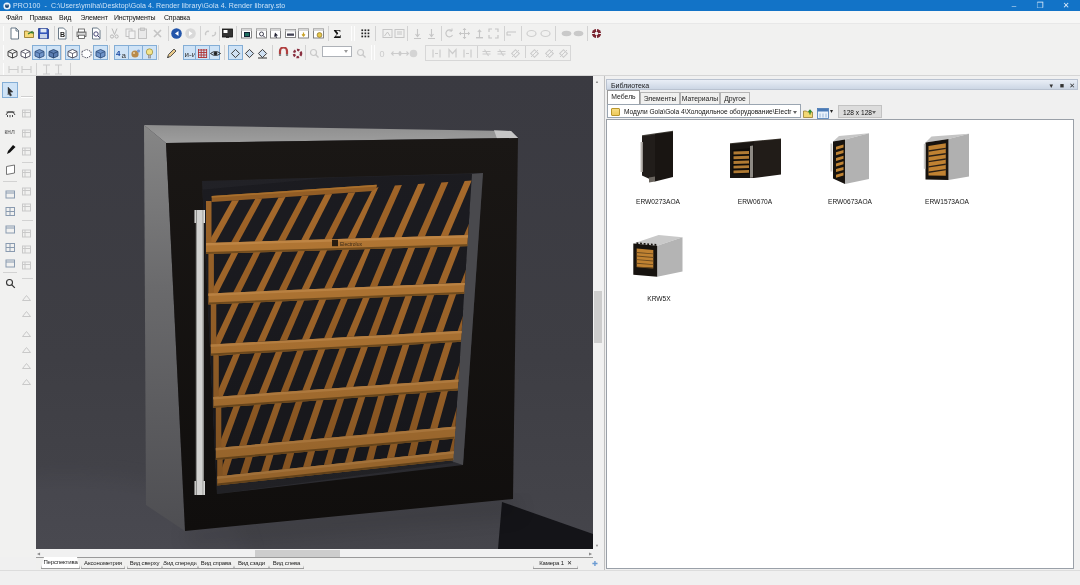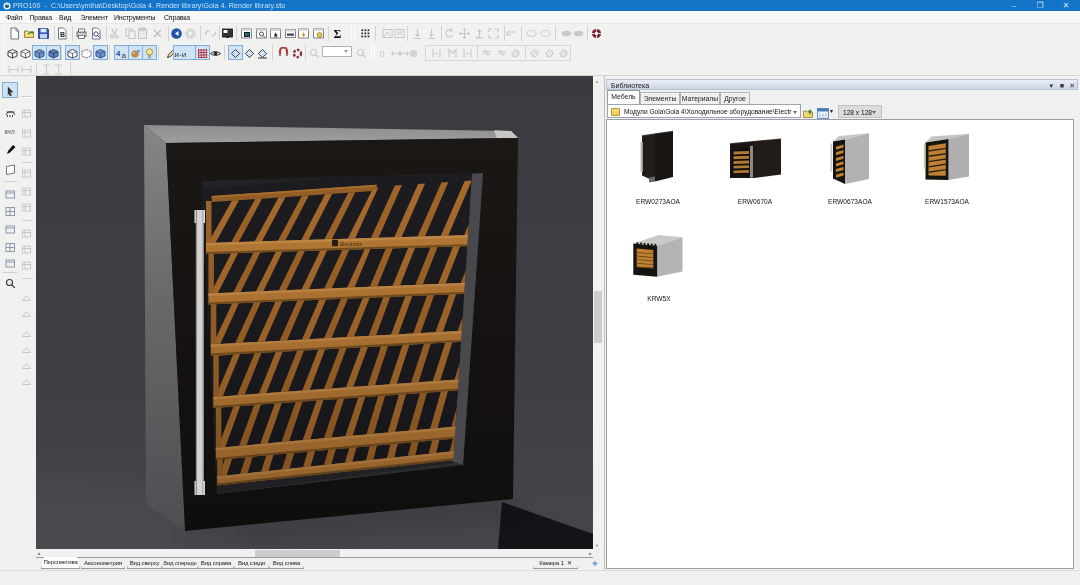--- a/index.html
+++ b/index.html
@@ -280,7 +280,7 @@
       <path d="M2.5 10.5l1-3 5.5-5.5 2 2L5.5 9.5z" fill="#e8c98a" stroke="#333" stroke-width="0.8"></path>
       <path d="M2.5 10.5l1.2-.4" stroke="#333"></path>
     </svg></div>
-<div class="ic pr" style="left:174px;top:46px;width:25px;height:13px"><svg width="13" height="13" viewBox="0 0 13 13">
+<div class="ic pr" style="left:184px;top:46px;width:35px;height:13px"><svg width="13" height="13" viewBox="0 0 13 13">
       <text x="0.5" y="9.5" font-size="8" fill="#333">и-и</text>
     </svg></div>
 <div class="ic pr" style="left:196px;top:46px;width:13px;height:13px"><svg width="13" height="13" viewBox="0 0 13 13">

